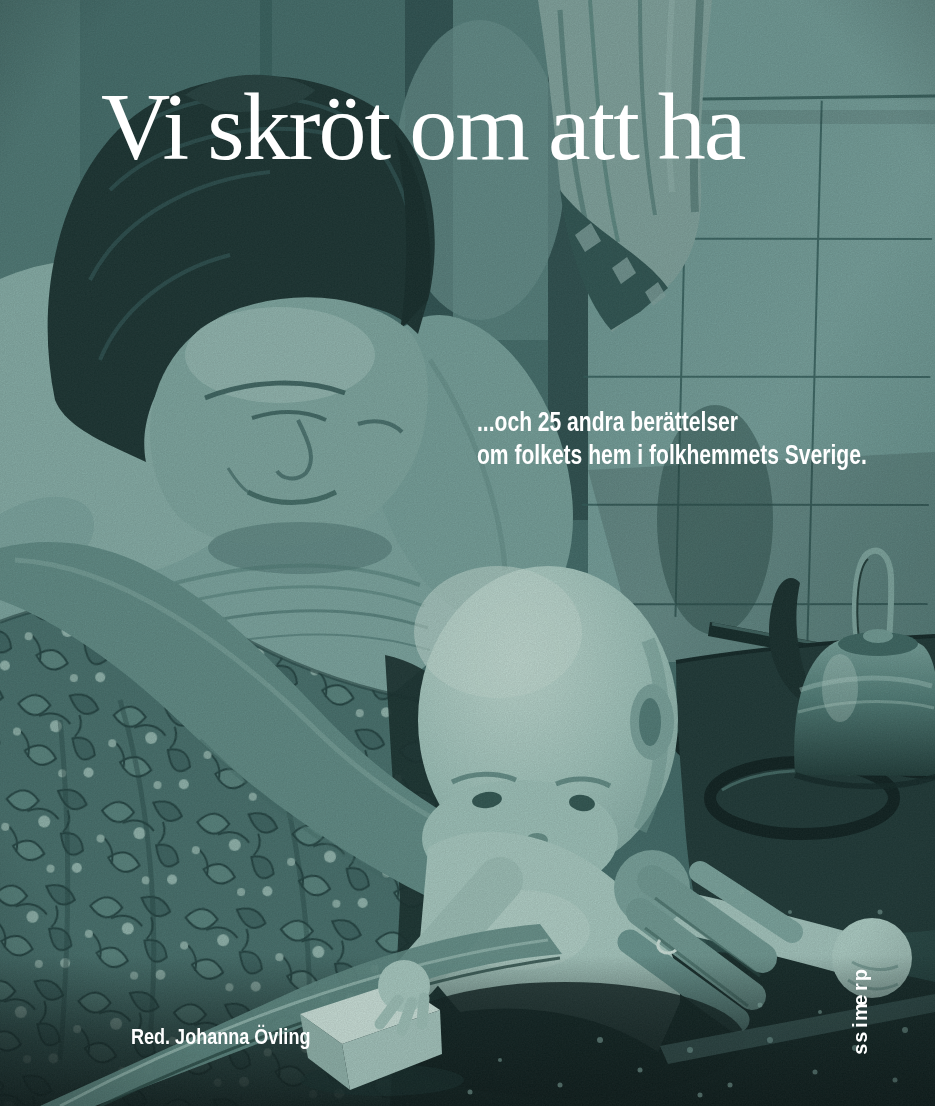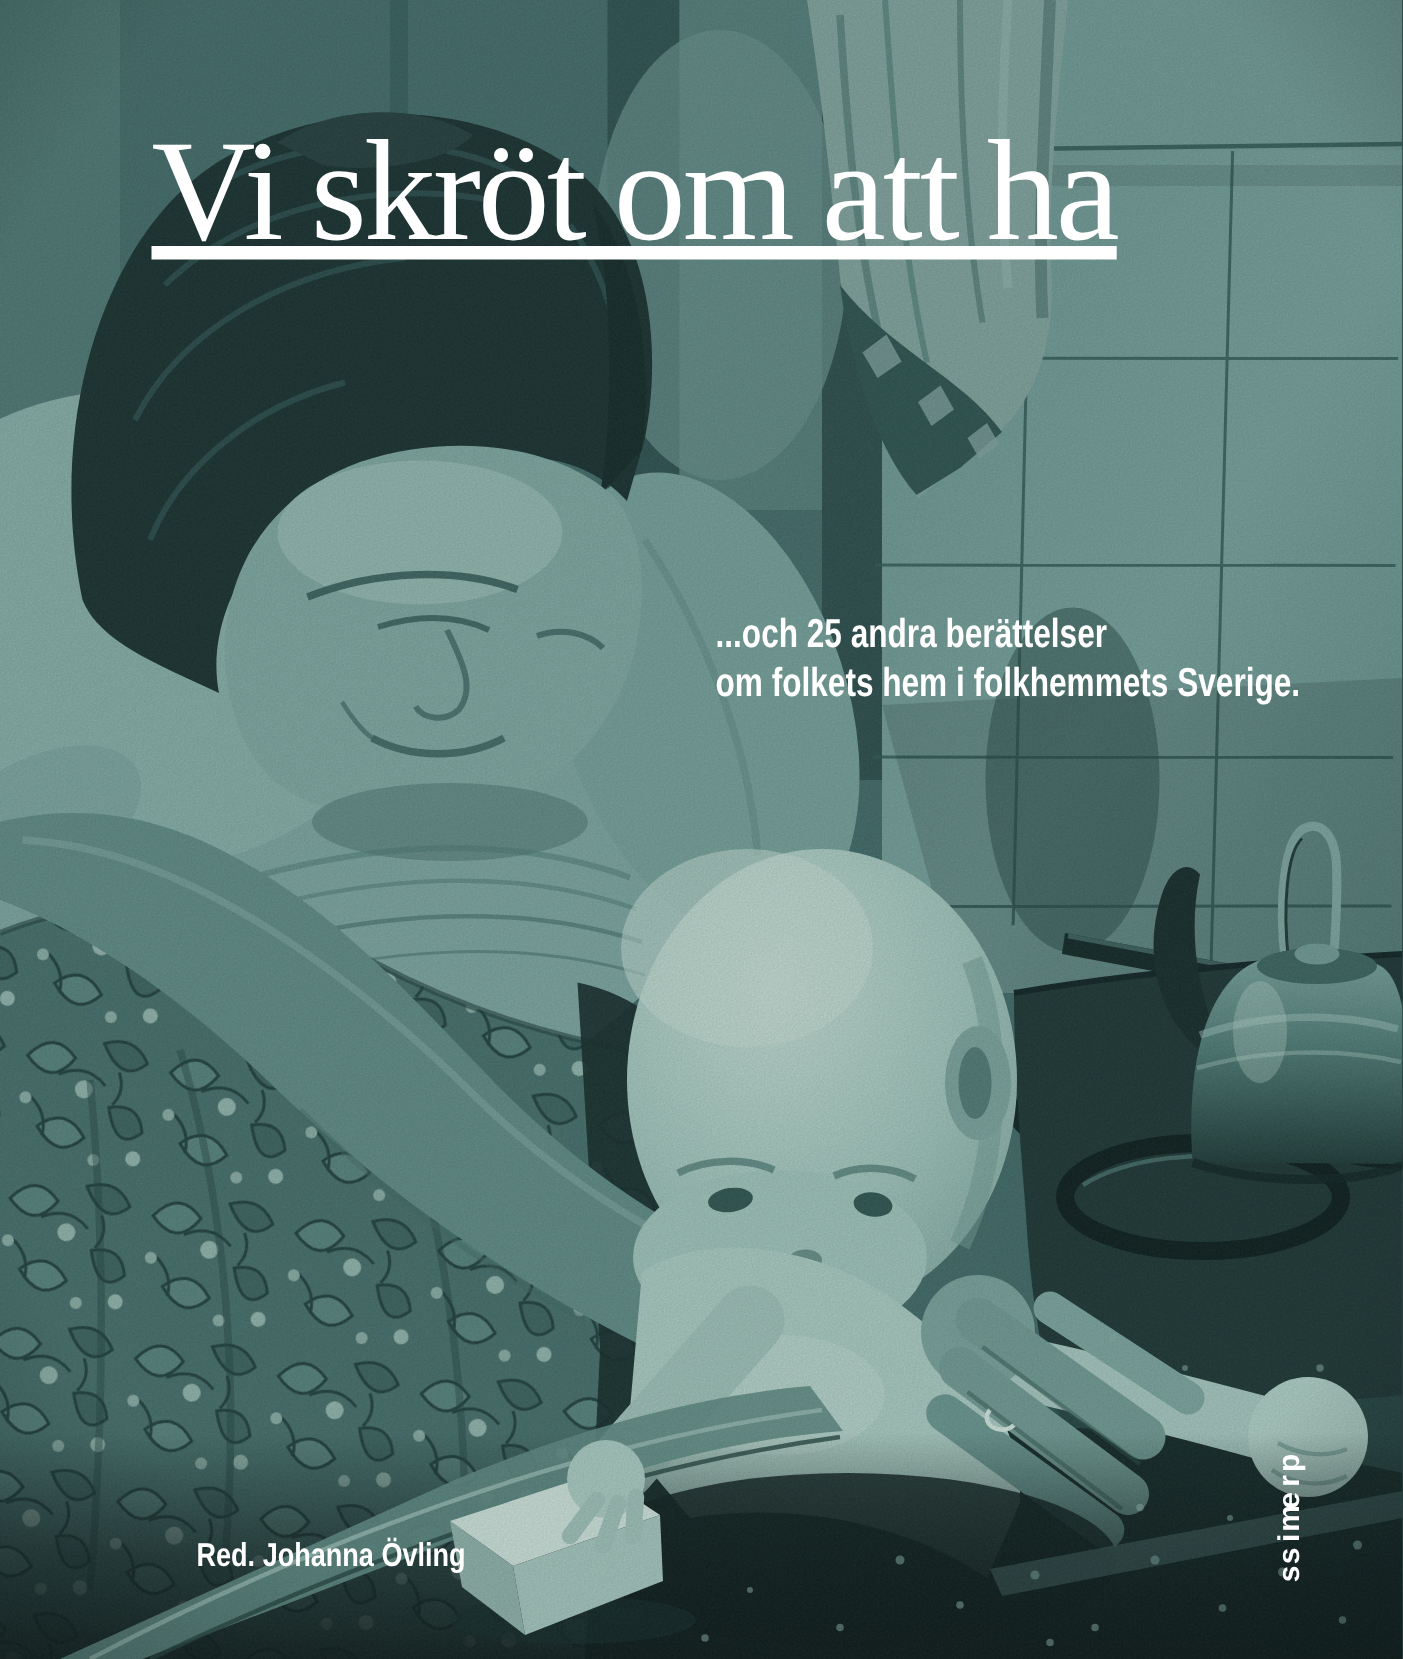--- a/index.html
+++ b/index.html
@@ -8,7 +8,7 @@
   .cover svg.photo{position:absolute;inset:0;display:block;}
   .txt{position:absolute;color:#fff;white-space:nowrap;}
   .title{left:101px;top:76px;font-family:"Liberation Serif",serif;font-weight:400;
-         font-size:96px;line-height:102px;letter-spacing:-2px;word-spacing:-2px;text-decoration:underline;}
+         font-size:96px;line-height:102px;letter-spacing:-2px;word-spacing:-2px;}
   .subtitle{left:477px;top:406px;font-weight:700;font-size:27px;line-height:33px;
             transform:scaleX(.78);transform-origin:0 0;}
   .credit{left:131px;top:1024px;font-weight:700;font-size:22px;line-height:26px;

